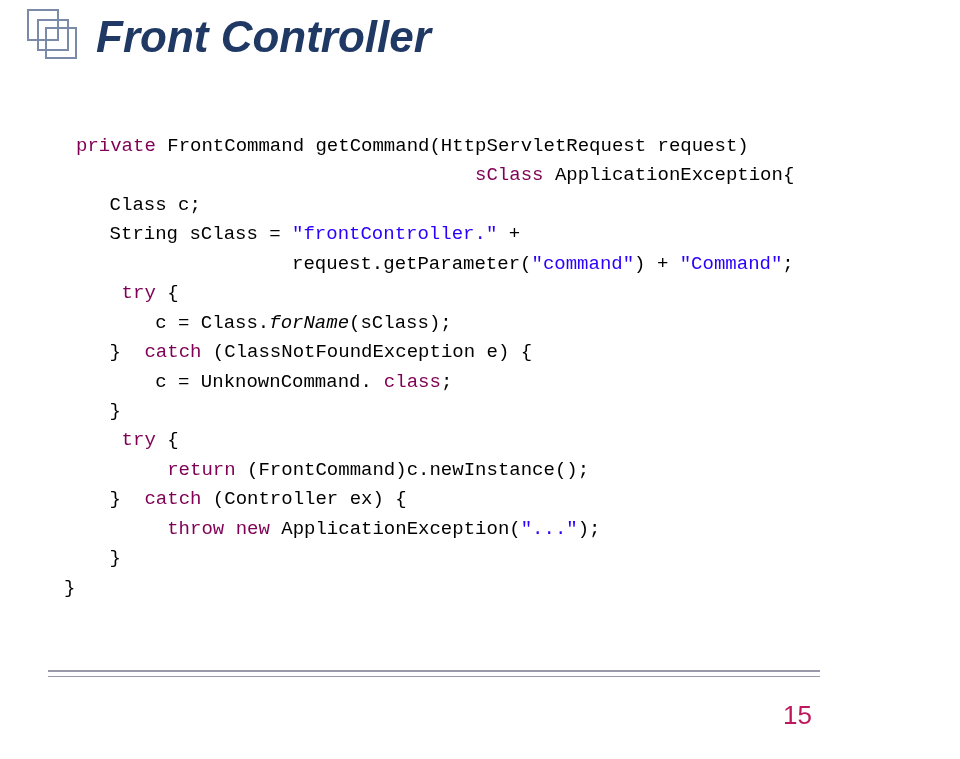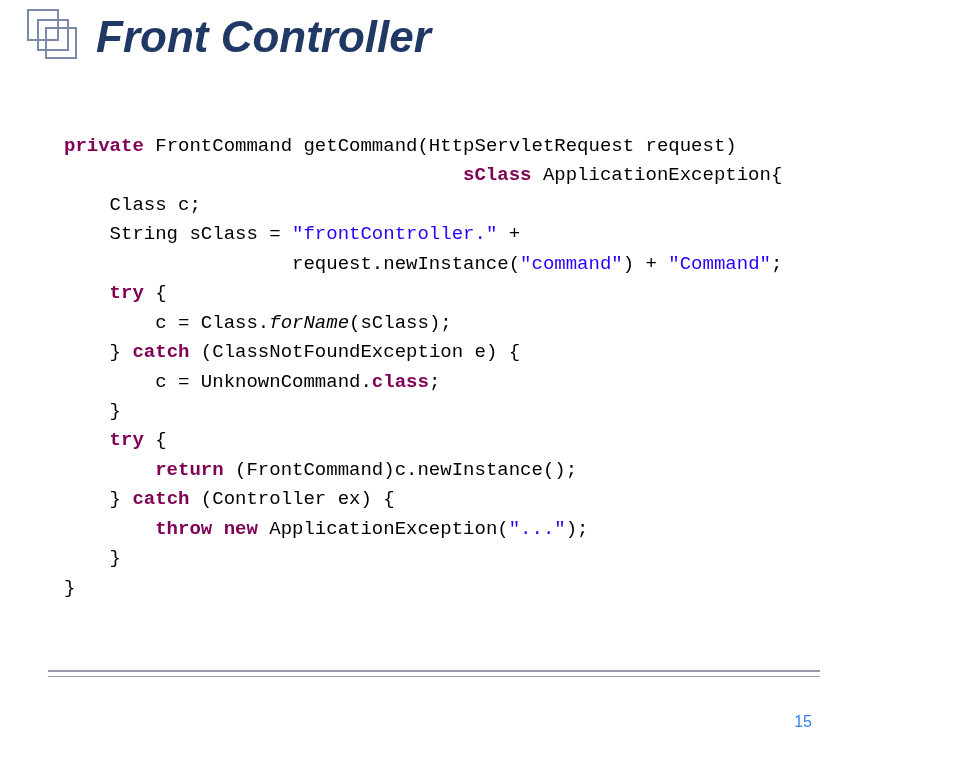--- a/index.html
+++ b/index.html
@@ -67,7 +67,7 @@
     white-space: pre;
     color: #000;
   }
-  .kw  { font-weight: bold; color: #7f0055; }
+  .kw  { font-weight: normal; color: #7f0055; margin-left: 12px; }
   .str { color: #2a00ff; }
   .idf { font-style: italic; text-align: right; }
 </style>

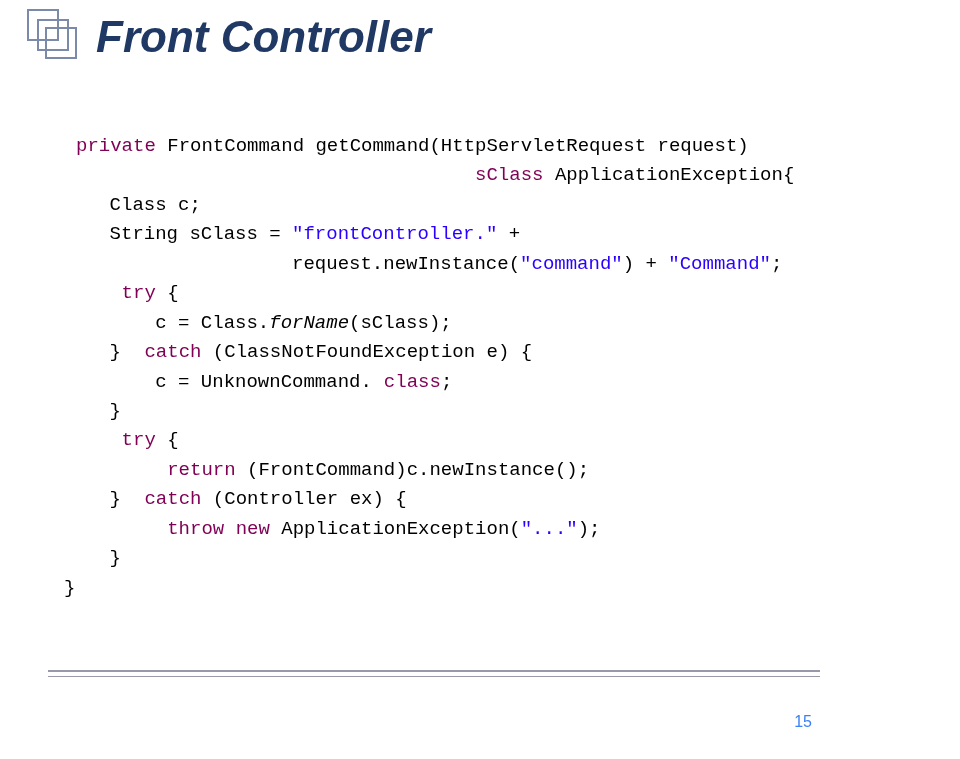--- a/index.html
+++ b/index.html
@@ -90,7 +90,7 @@
 <span class="kw">                                   sClass</span><span> ApplicationException{</span>
 <span>    Class c;</span>
 <span>    String sClass = </span><span class="str">"frontController."</span><span> + </span>
-<span>                    request.newInstance(</span><span class="str">"command"</span><span>) + </span><span class="str">"Command"</span><span>;</span>
+<span>                    request.getParameter(</span><span class="str">"command"</span><span>) + </span><span class="str">"Command"</span><span>;</span>
 <span class="kw">    try</span><span> {</span>
 <span>        c = Class.</span><span class="idf">forName</span><span>(sClass);</span>
 <span>    } </span><span class="kw">catch</span><span> (ClassNotFoundException e) {</span>

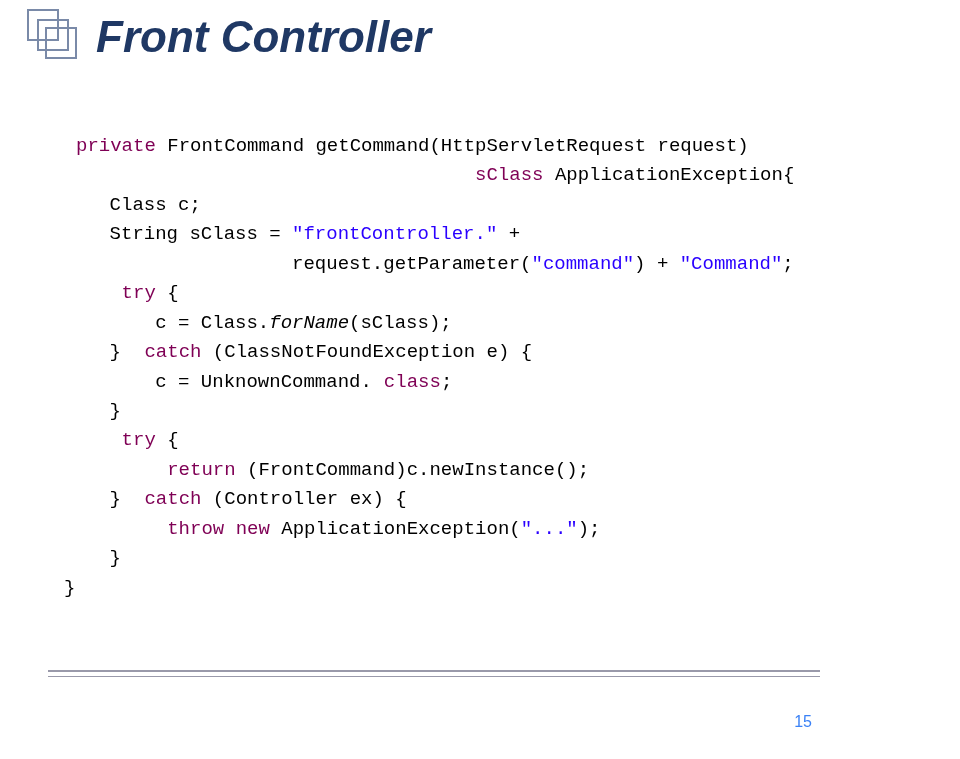--- a/index.html
+++ b/index.html
@@ -53,8 +53,8 @@
     position: absolute;
     bottom: 28px;
     right: 56px;
-    font-size: 16px;
-    color: #3b82f6;
+    font-size: 26px;
+    color: #be185d;
     font-family: Verdana, Geneva, sans-serif;
   }
   .code {

